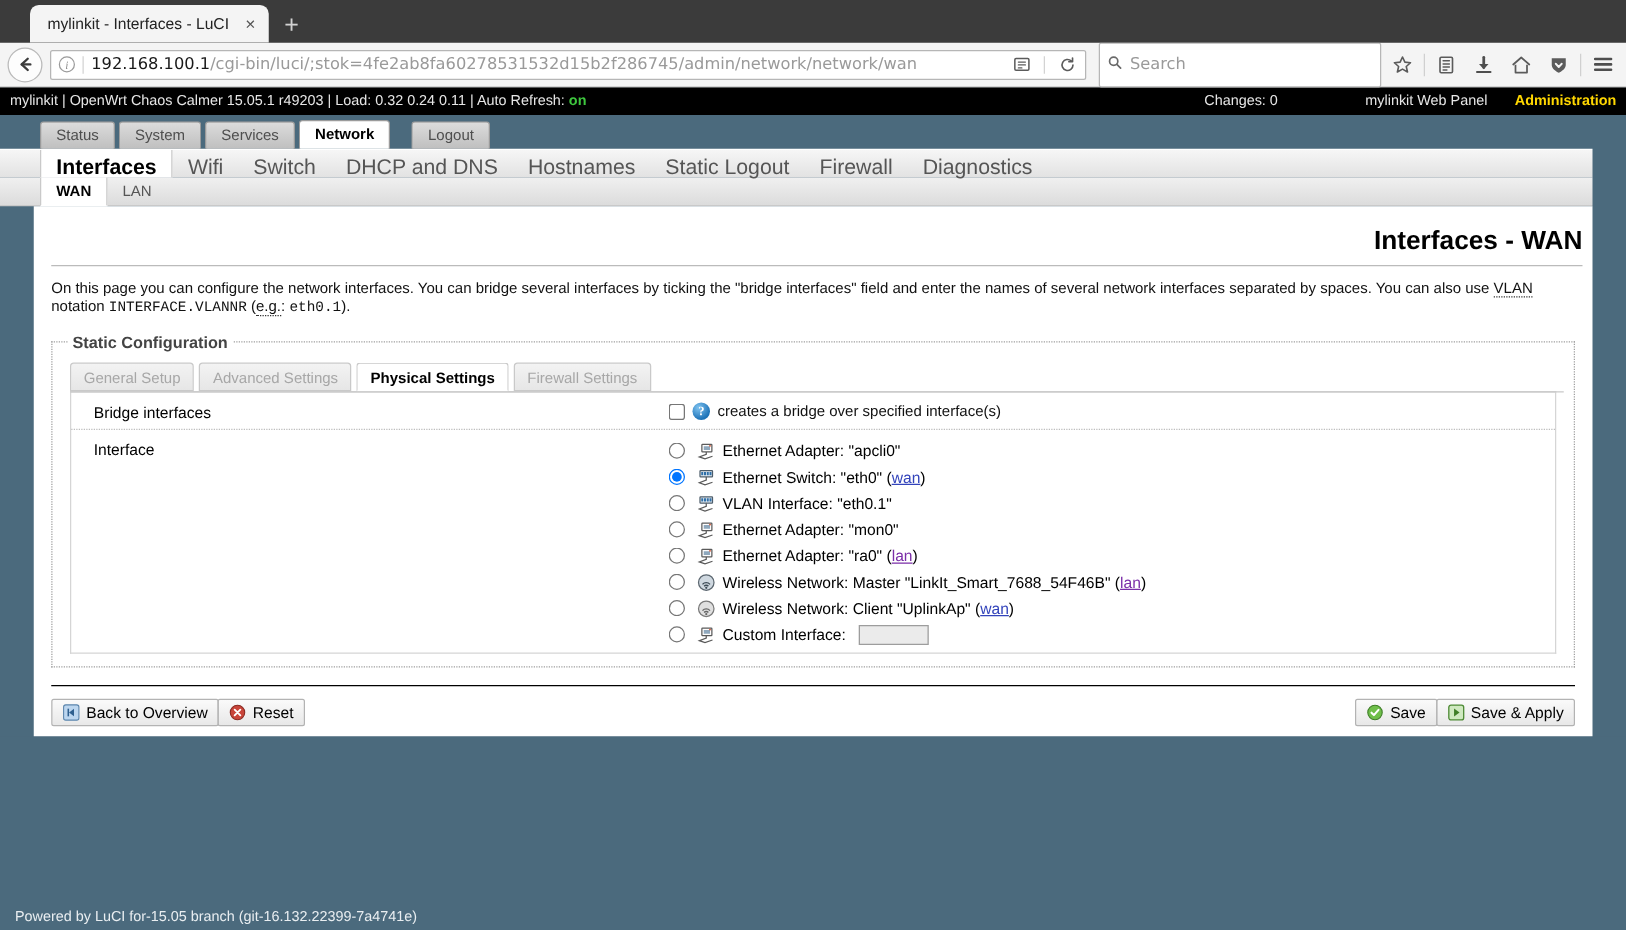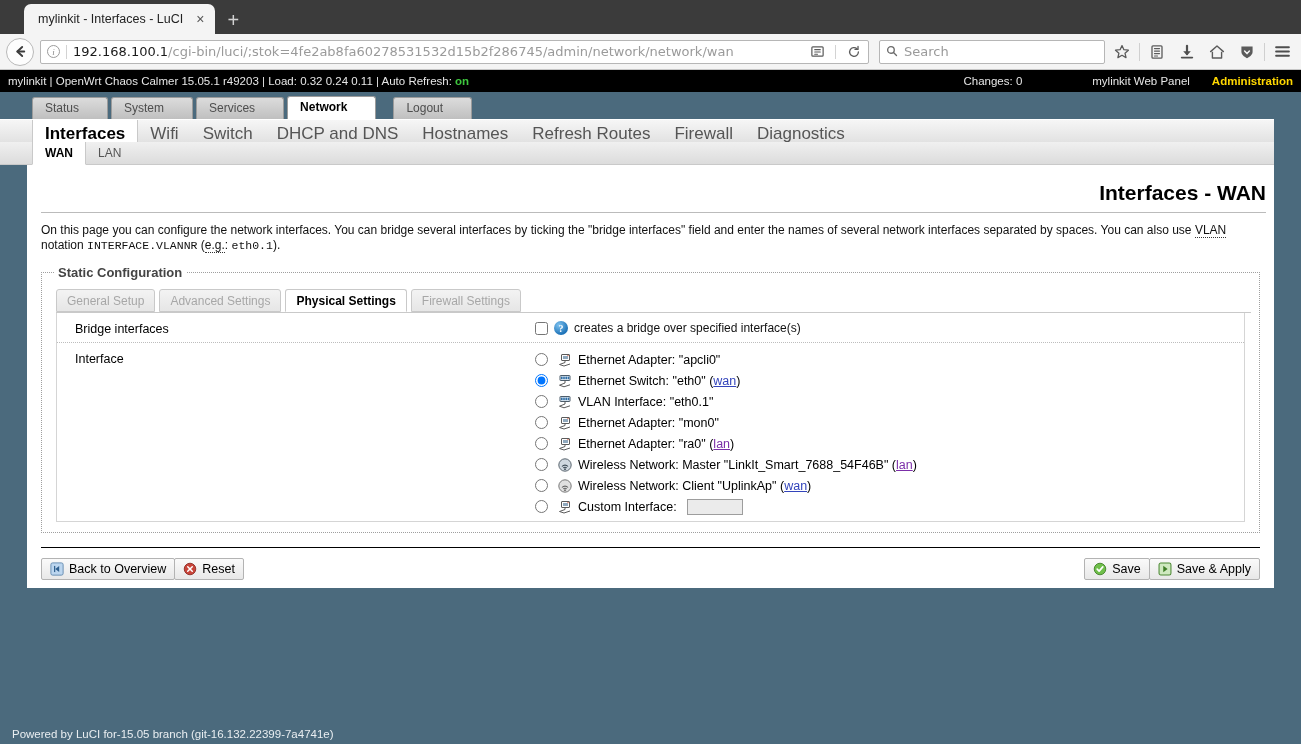--- a/index.html
+++ b/index.html
@@ -80,7 +80,7 @@
   .url-right { display: flex; align-items: center; gap: 2px; flex: 0 0 auto; }
   .url-ico { width: 20px; height: 20px; display:flex; align-items:center; justify-content:center; cursor:pointer; }
   .searchbar {
-    width: 226px; height: 24px; background: #fff;
+    width: 226px; height: 36px; background: #fff;
     border: 1px solid #b6b6b6; border-radius: 2px;
     display: flex; align-items: center; padding: 0 6px; gap: 6px;
     margin-left: 6px;

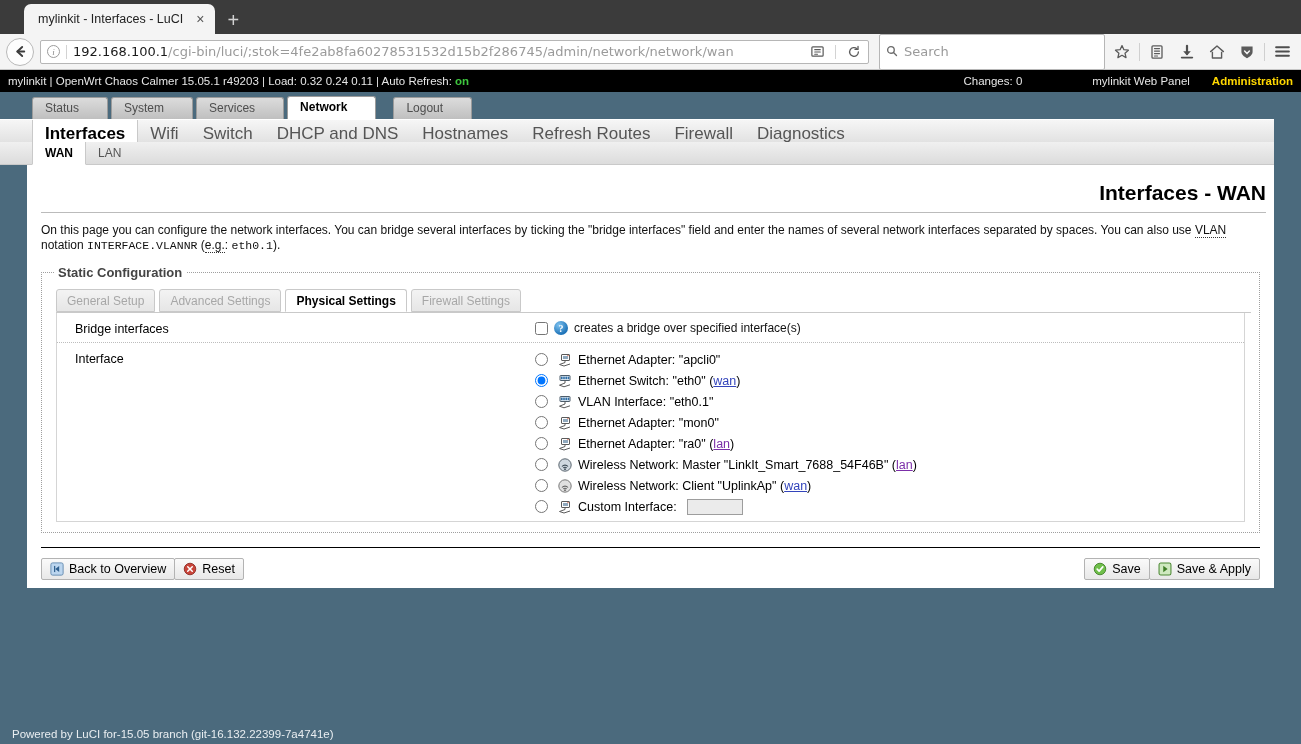--- a/index.html
+++ b/index.html
@@ -114,7 +114,7 @@
     background: #c8c8c8; color: #4e4e4e;
     border: 1px solid #9b9b9b; border-bottom: none;
     border-radius: 3px 3px 0 0;
-    font-size: 12px; padding: 3px 28px 4px 12px;
+    font-size: 12px; padding: 3px 12px 4px 12px;
     cursor: pointer;
     background-image: linear-gradient(#dcdcdc, #bfbfbf);
   }

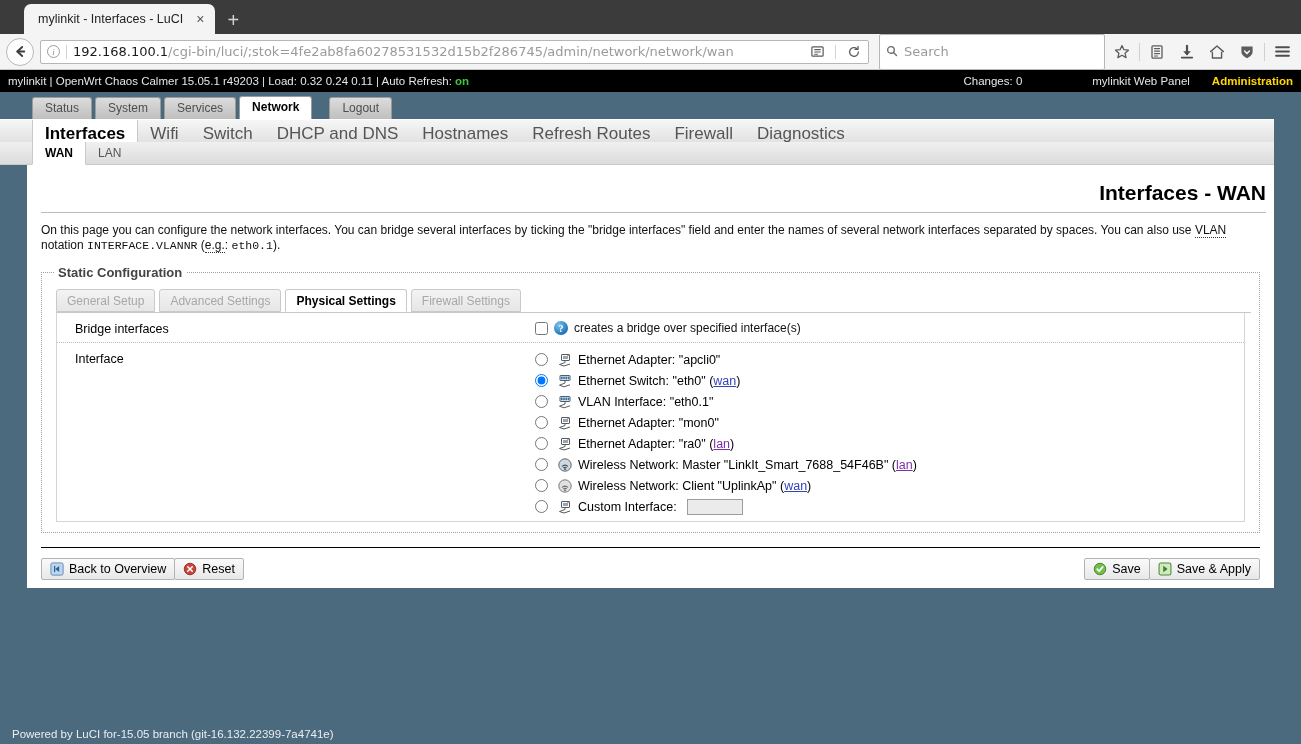--- a/index.html
+++ b/index.html
@@ -387,7 +387,7 @@
       <div class="stab">Switch</div>
       <div class="stab">DHCP and DNS</div>
       <div class="stab">Hostnames</div>
-      <div class="stab">Refresh Routes</div>
+      <div class="stab">Static Logout</div>
       <div class="stab">Firewall</div>
       <div class="stab">Diagnostics</div>
     </div>

